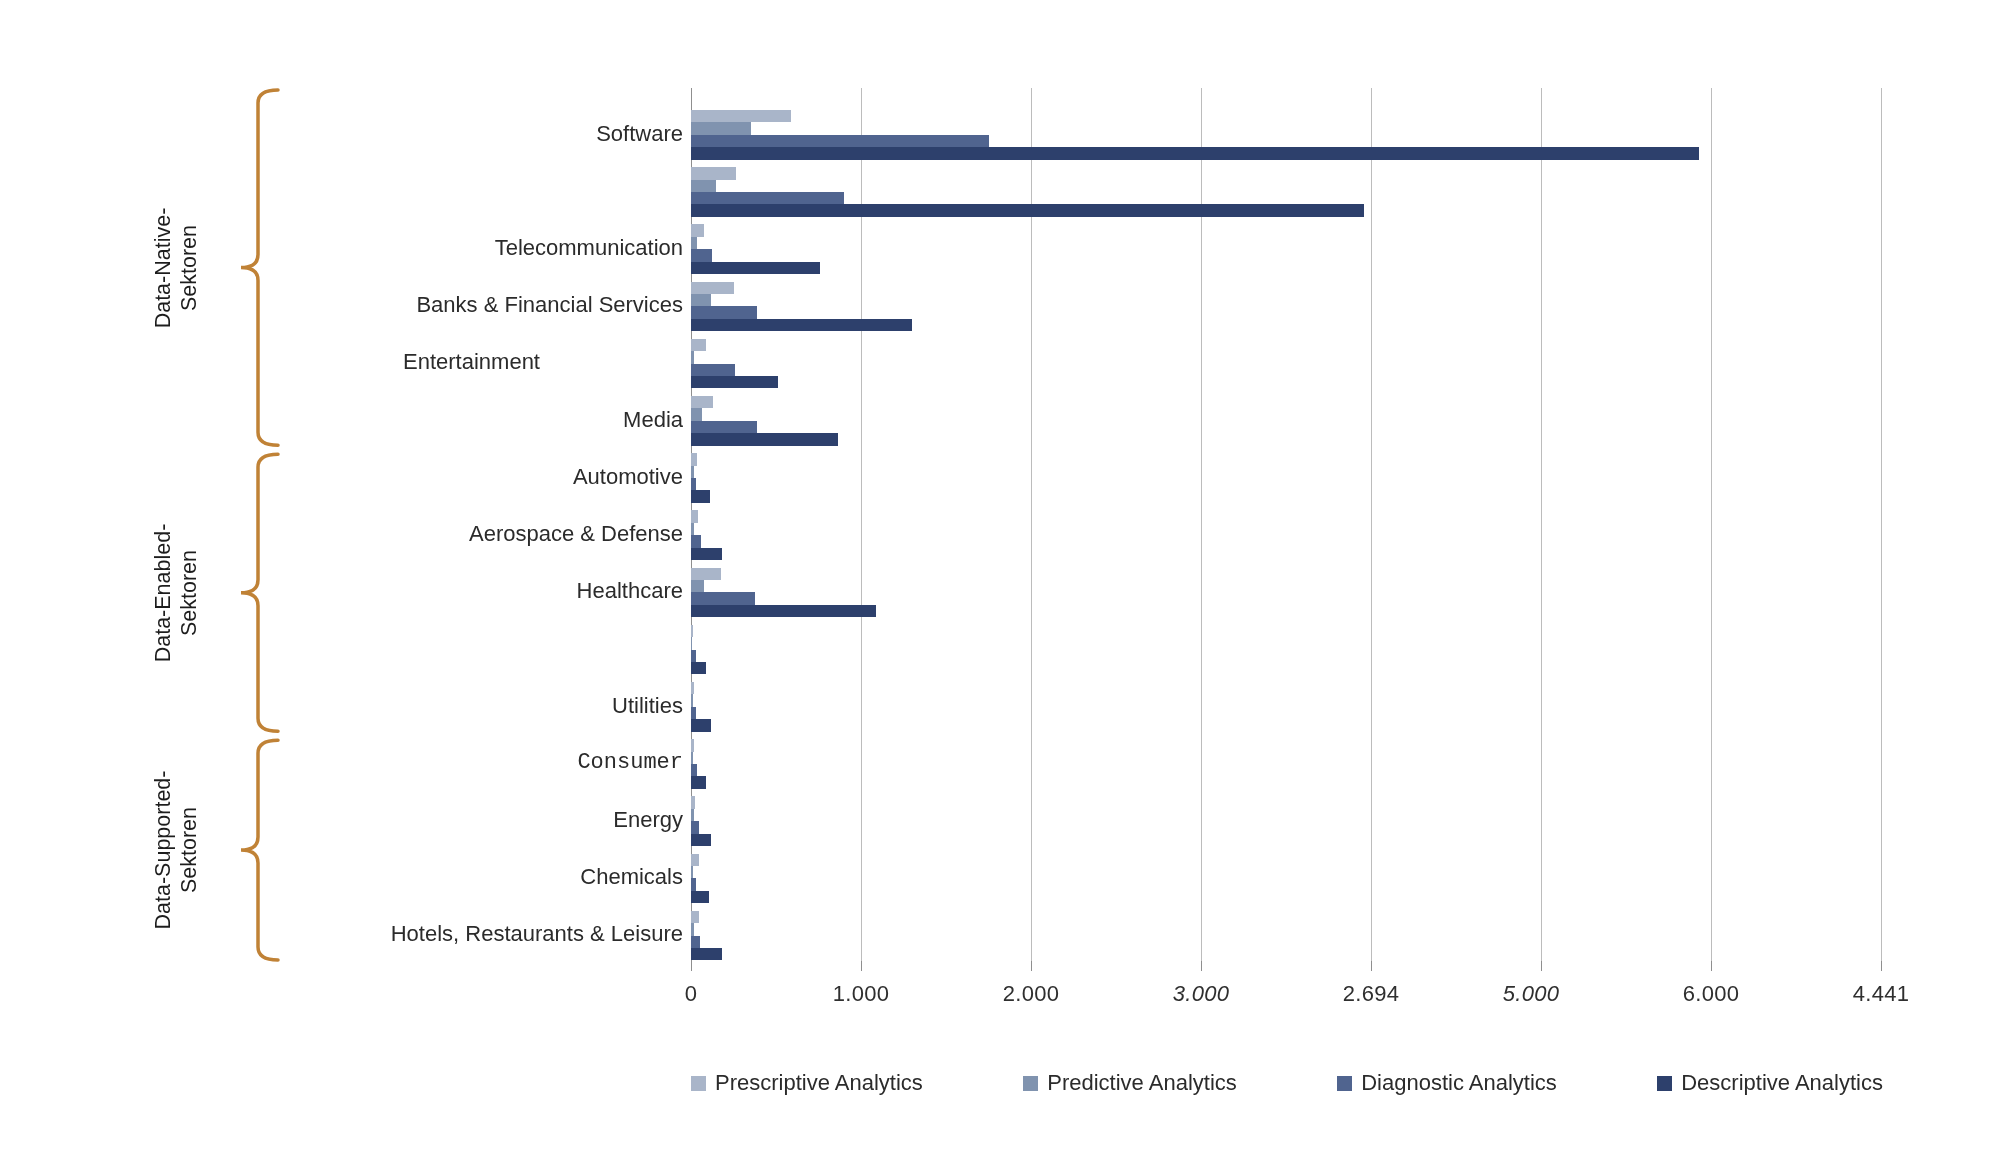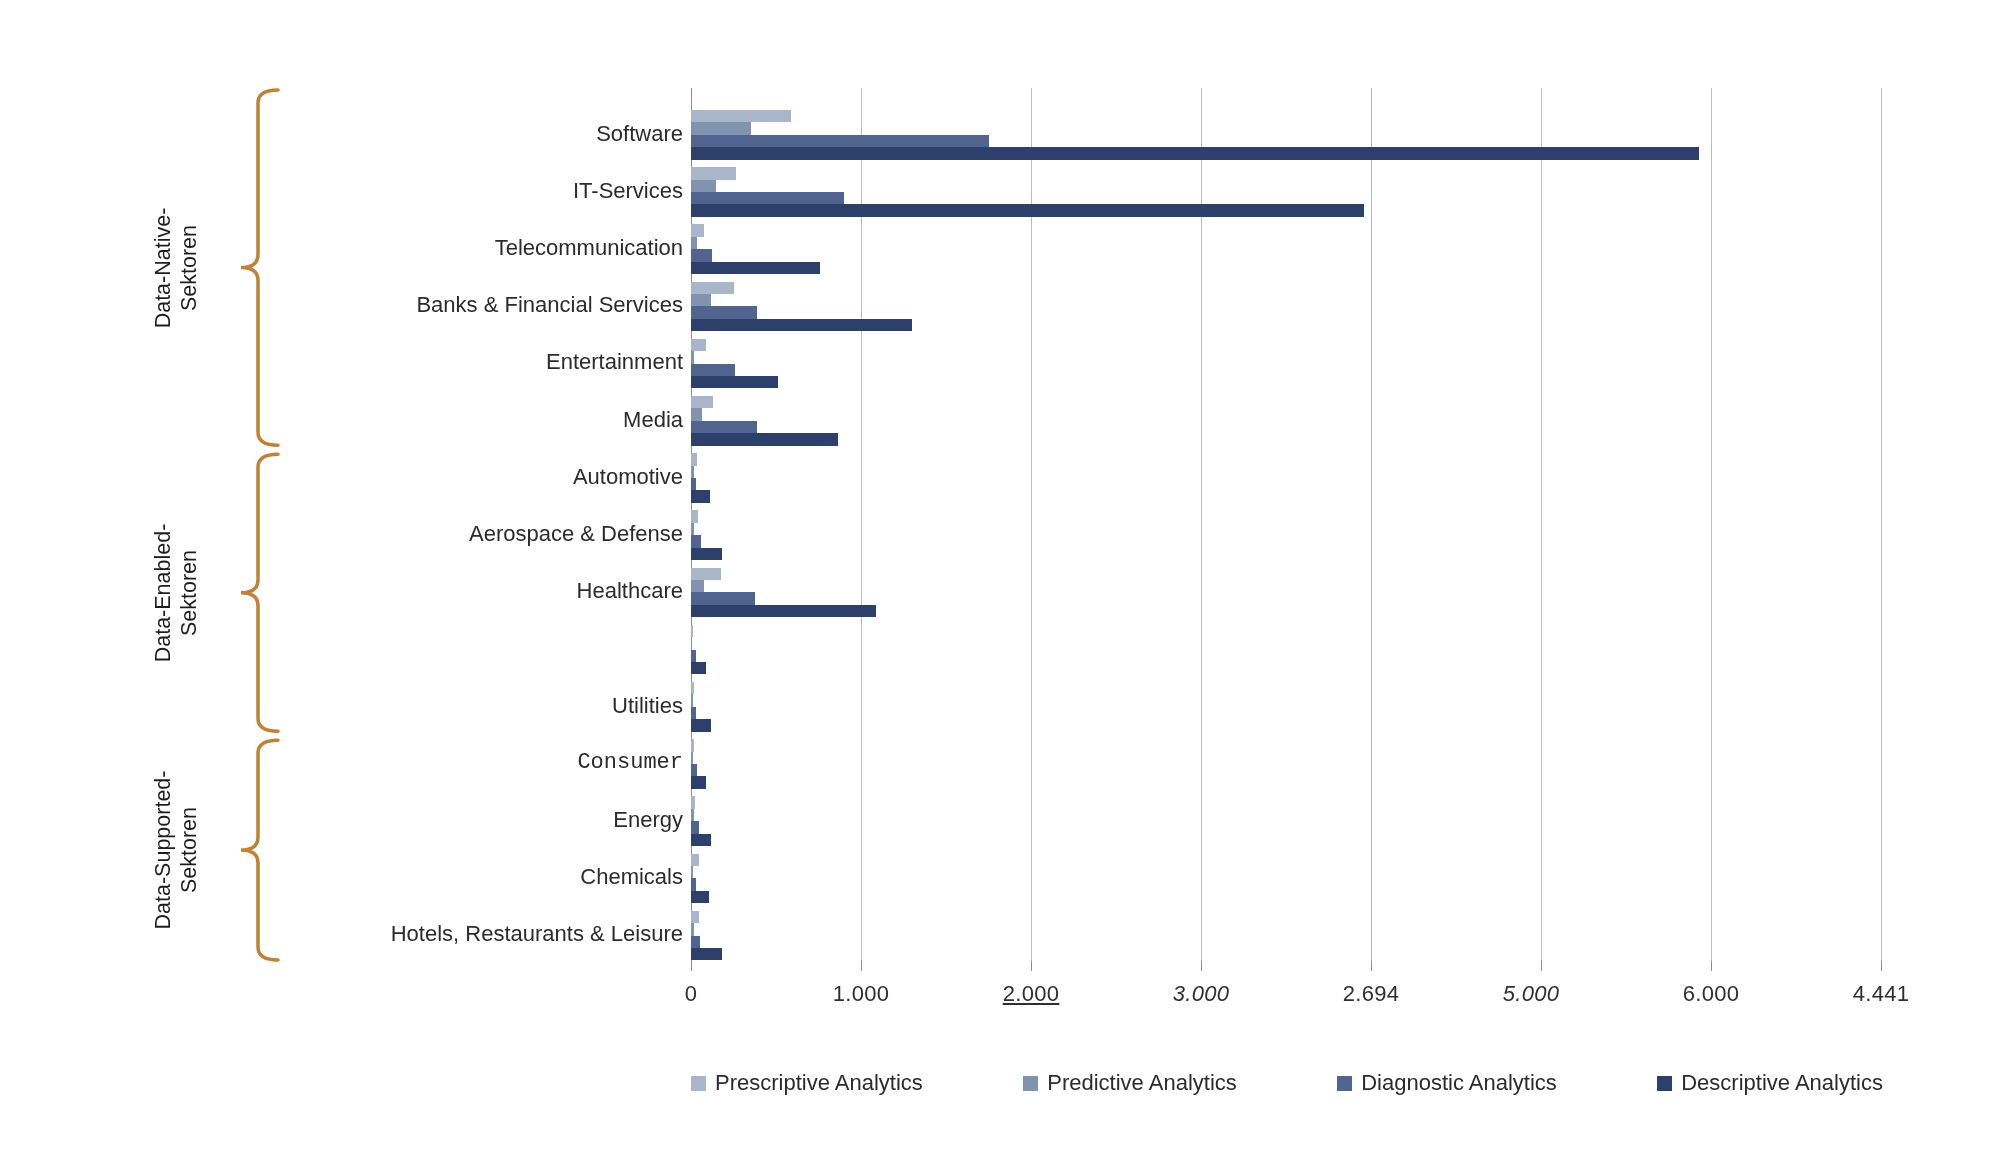--- a/index.html
+++ b/index.html
@@ -87,7 +87,6 @@
     <div class="bar" style="left: 691px; top: 122.4px; width: 60.4px; height: 12.4px; background: rgb(128, 147, 175);"></div>
     <div class="bar" style="left: 691px; top: 134.8px; width: 297.5px; height: 12.4px; background: rgb(80, 100, 143);"></div>
     <div class="bar" style="left: 691px; top: 147.2px; width: 1008.1px; height: 12.4px; background: rgb(45, 64, 108);"></div>
-    <div class="cat-label" style="top: 176.8px;">IT-Services</div>
     <div class="bar" style="left: 691px; top: 167.2px; width: 45.1px; height: 12.4px; background: rgb(169, 181, 201);"></div>
     <div class="bar" style="left: 691px; top: 179.6px; width: 24.7px; height: 12.4px; background: rgb(128, 147, 175);"></div>
     <div class="bar" style="left: 691px; top: 192px; width: 153px; height: 12.4px; background: rgb(80, 100, 143);"></div>

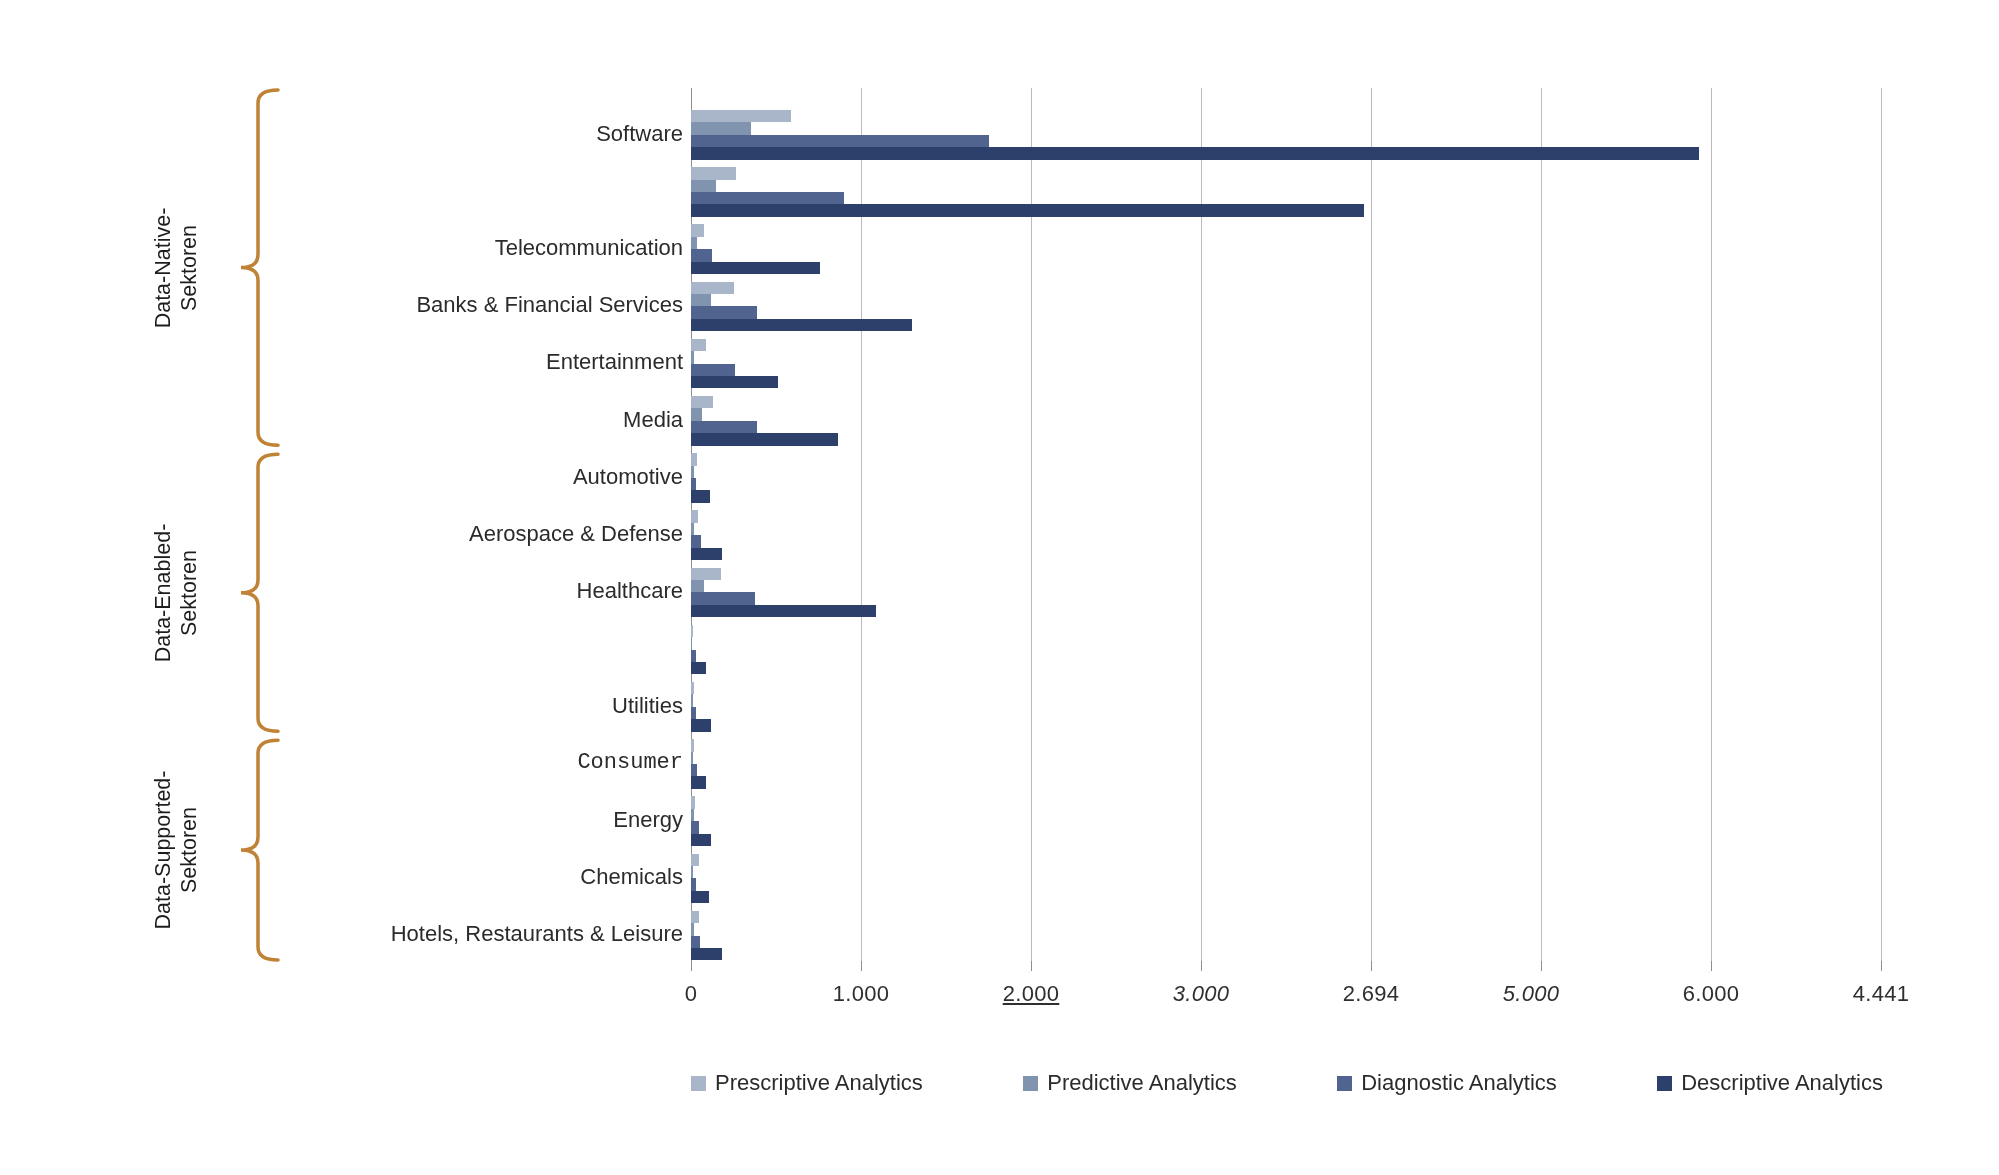--- a/index.html
+++ b/index.html
@@ -101,7 +101,7 @@
     <div class="bar" style="left: 691px; top: 294px; width: 19.6px; height: 12.4px; background: rgb(128, 147, 175);"></div>
     <div class="bar" style="left: 691px; top: 306.4px; width: 66.3px; height: 12.4px; background: rgb(80, 100, 143);"></div>
     <div class="bar" style="left: 691px; top: 318.8px; width: 221px; height: 12.4px; background: rgb(45, 64, 108);"></div>
-    <div class="cat-label" style="top: 348.4px;">Entertainment</div>
+    <div class="cat-label" style="top: 348.4px; text-align: center;">Entertainment</div>
     <div class="bar" style="left: 691px; top: 338.8px; width: 14.5px; height: 12.4px; background: rgb(169, 181, 201);"></div>
     <div class="bar" style="left: 691px; top: 351.2px; width: 3.4px; height: 12.4px; background: rgb(128, 147, 175);"></div>
     <div class="bar" style="left: 691px; top: 363.6px; width: 44.2px; height: 12.4px; background: rgb(80, 100, 143);"></div>

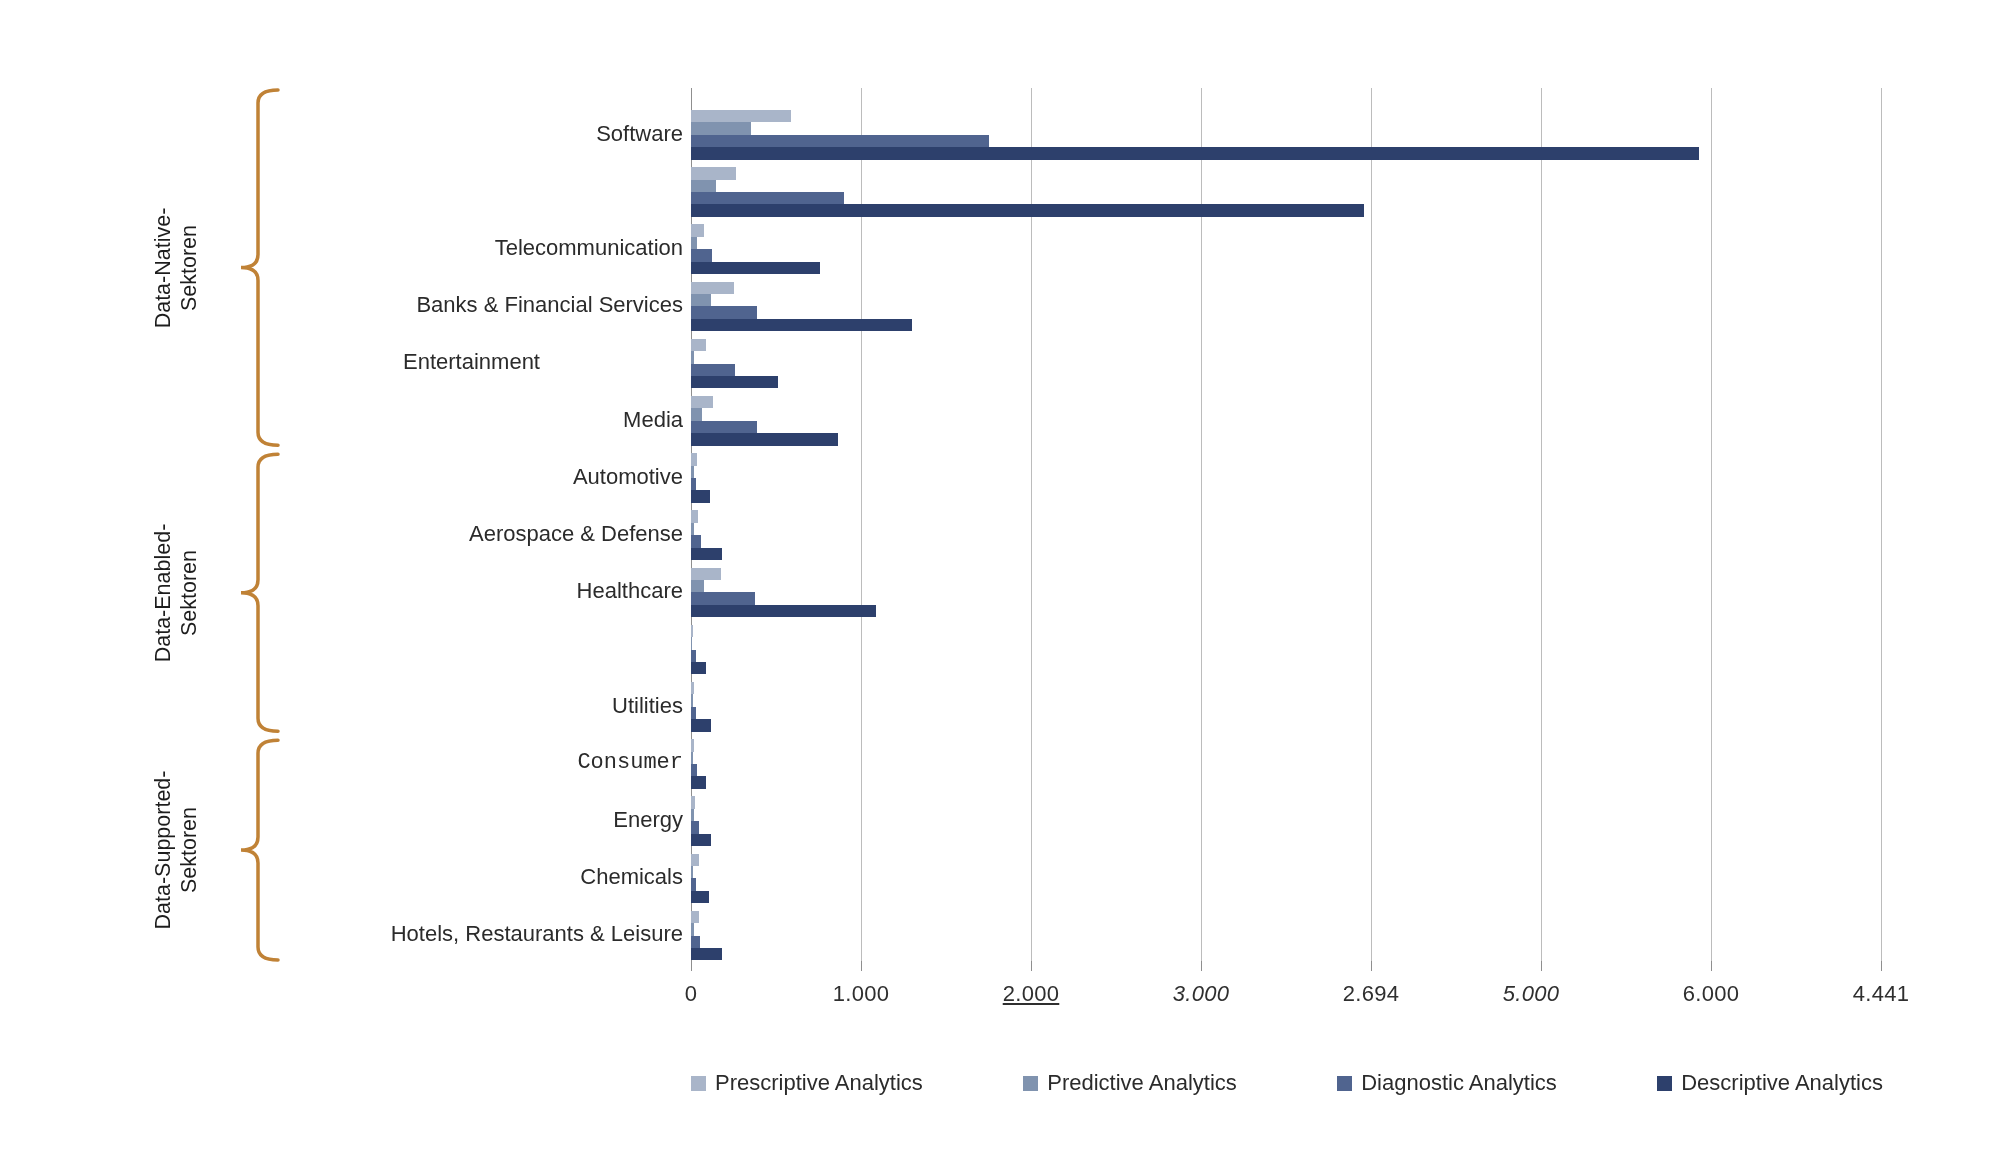--- a/index.html
+++ b/index.html
@@ -66,7 +66,7 @@
     <div class="tick-label" style="left: 816px; top: 981px;">1.000</div>
     <div class="gridline" style="left: 1030.5px; top: 88px; height: 873px;"></div>
     <div class="tick" style="left: 1030.5px; top: 961px;"></div>
-    <div class="tick-label" style="left: 986px; top: 981px; text-decoration: underline;">2.000</div>
+    <div class="tick-label" style="left: 986px; top: 981px;">2.000</div>
     <div class="gridline" style="left: 1200.5px; top: 88px; height: 873px;"></div>
     <div class="tick" style="left: 1200.5px; top: 961px;"></div>
     <div class="tick-label" style="left: 1156px; top: 981px; font-style: italic;">3.000</div>

